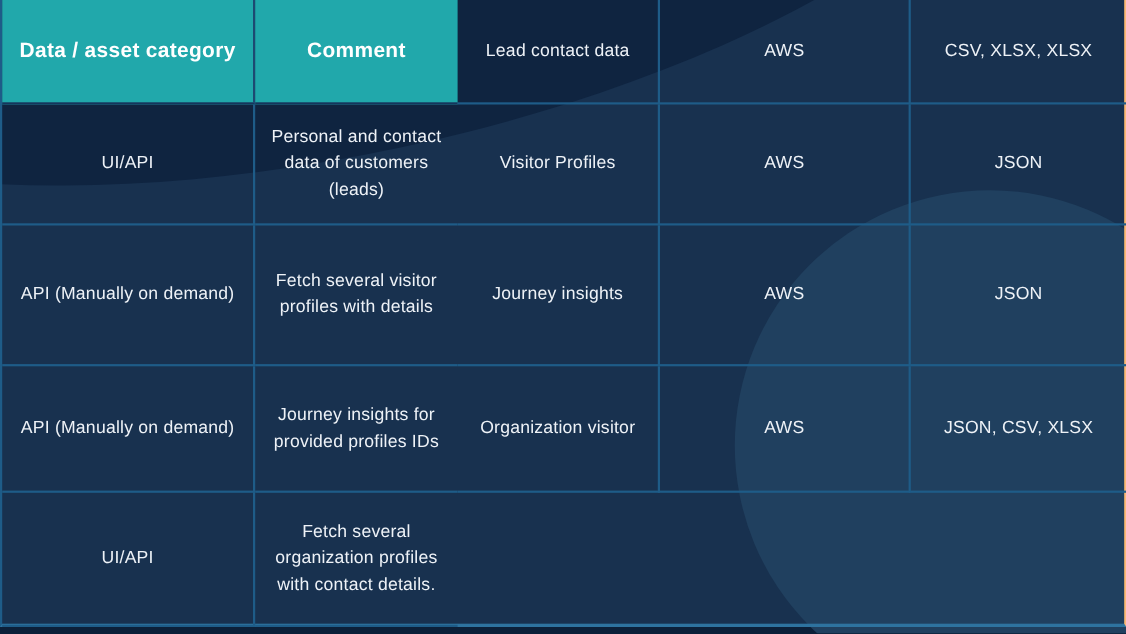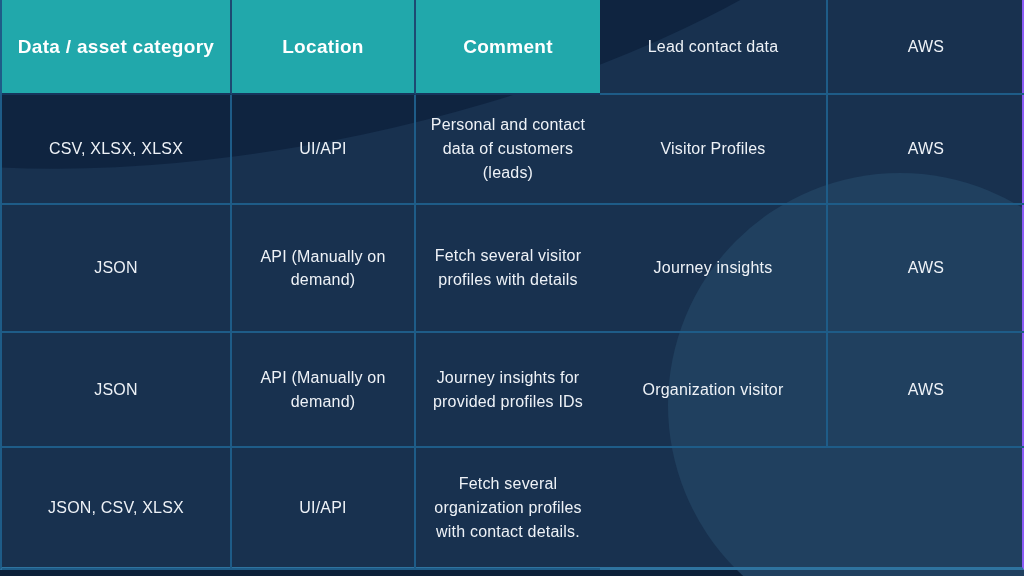--- a/index.html
+++ b/index.html
@@ -19,7 +19,7 @@
     grid-template-rows:95px 110px 128px 115px 122px;
     box-sizing:border-box;
     border-left:2px solid #1e5c88;
-    border-right:2px solid #8b5cf6;
+    border-right:2px solid #fdba74;
     border-bottom:3px solid #2e739f;
   }
   .cell{

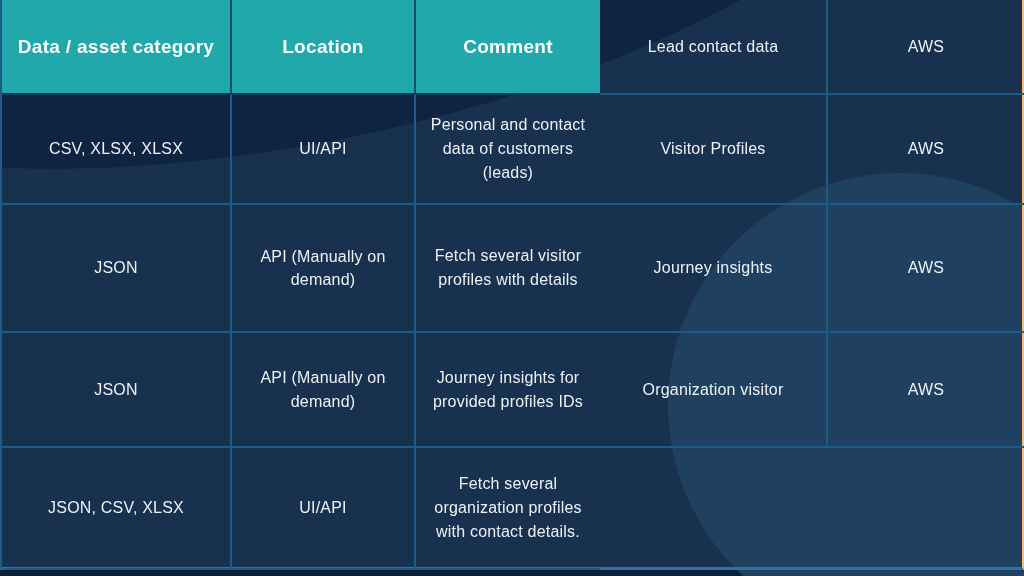--- a/index.html
+++ b/index.html
@@ -60,7 +60,6 @@
   <div class="table-grid">
 
     <div class="cell head">Data / asset category</div>
-    <div class="cell head">Location</div>
     <div class="cell head lastcol">Comment</div>
 
     <div class="cell">Lead contact data</div>

